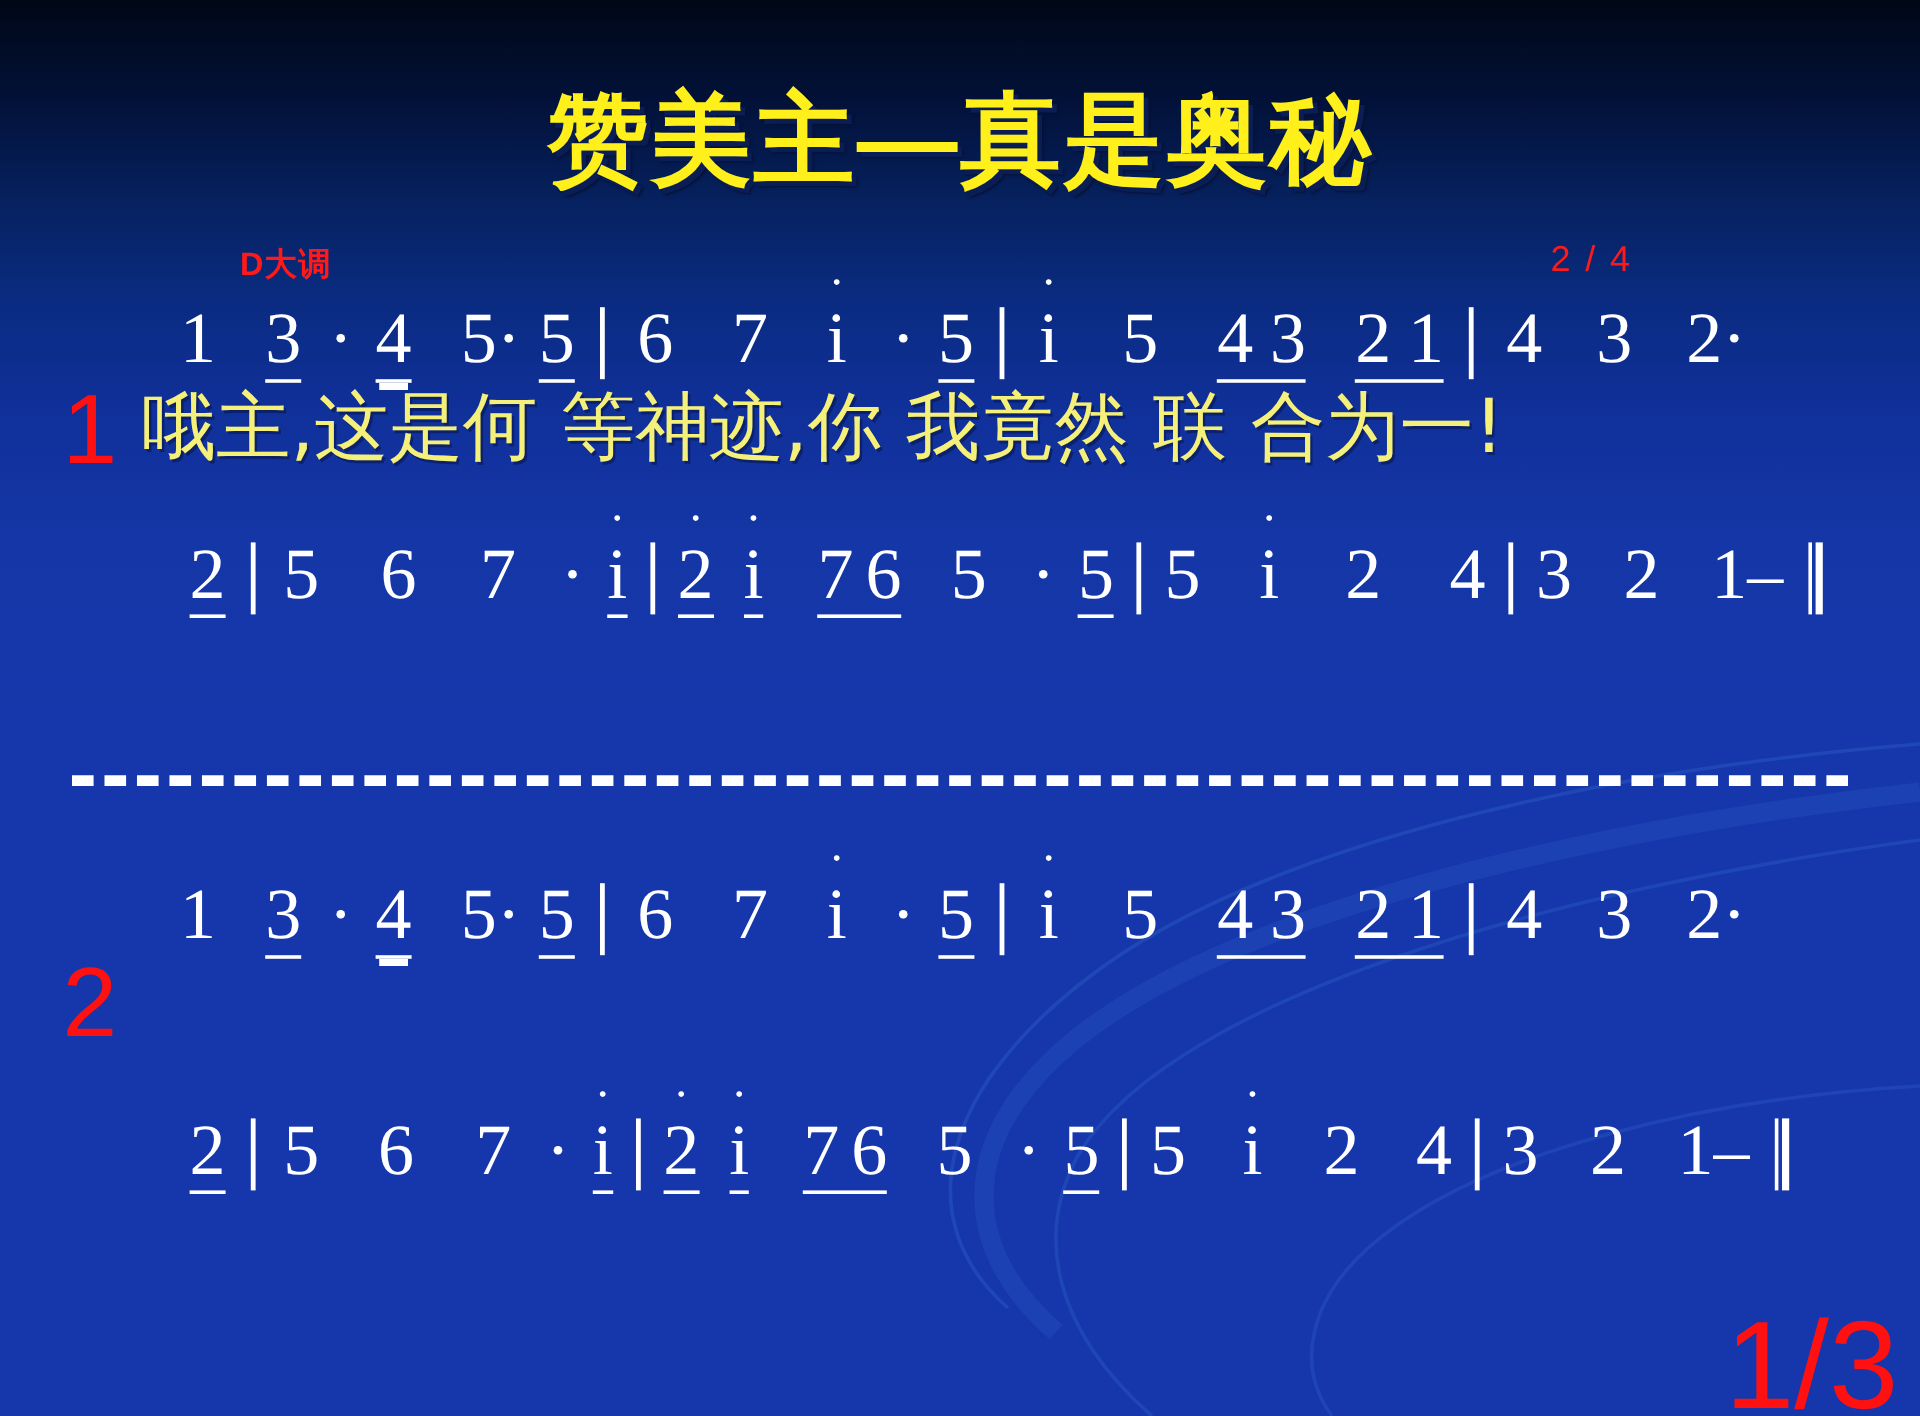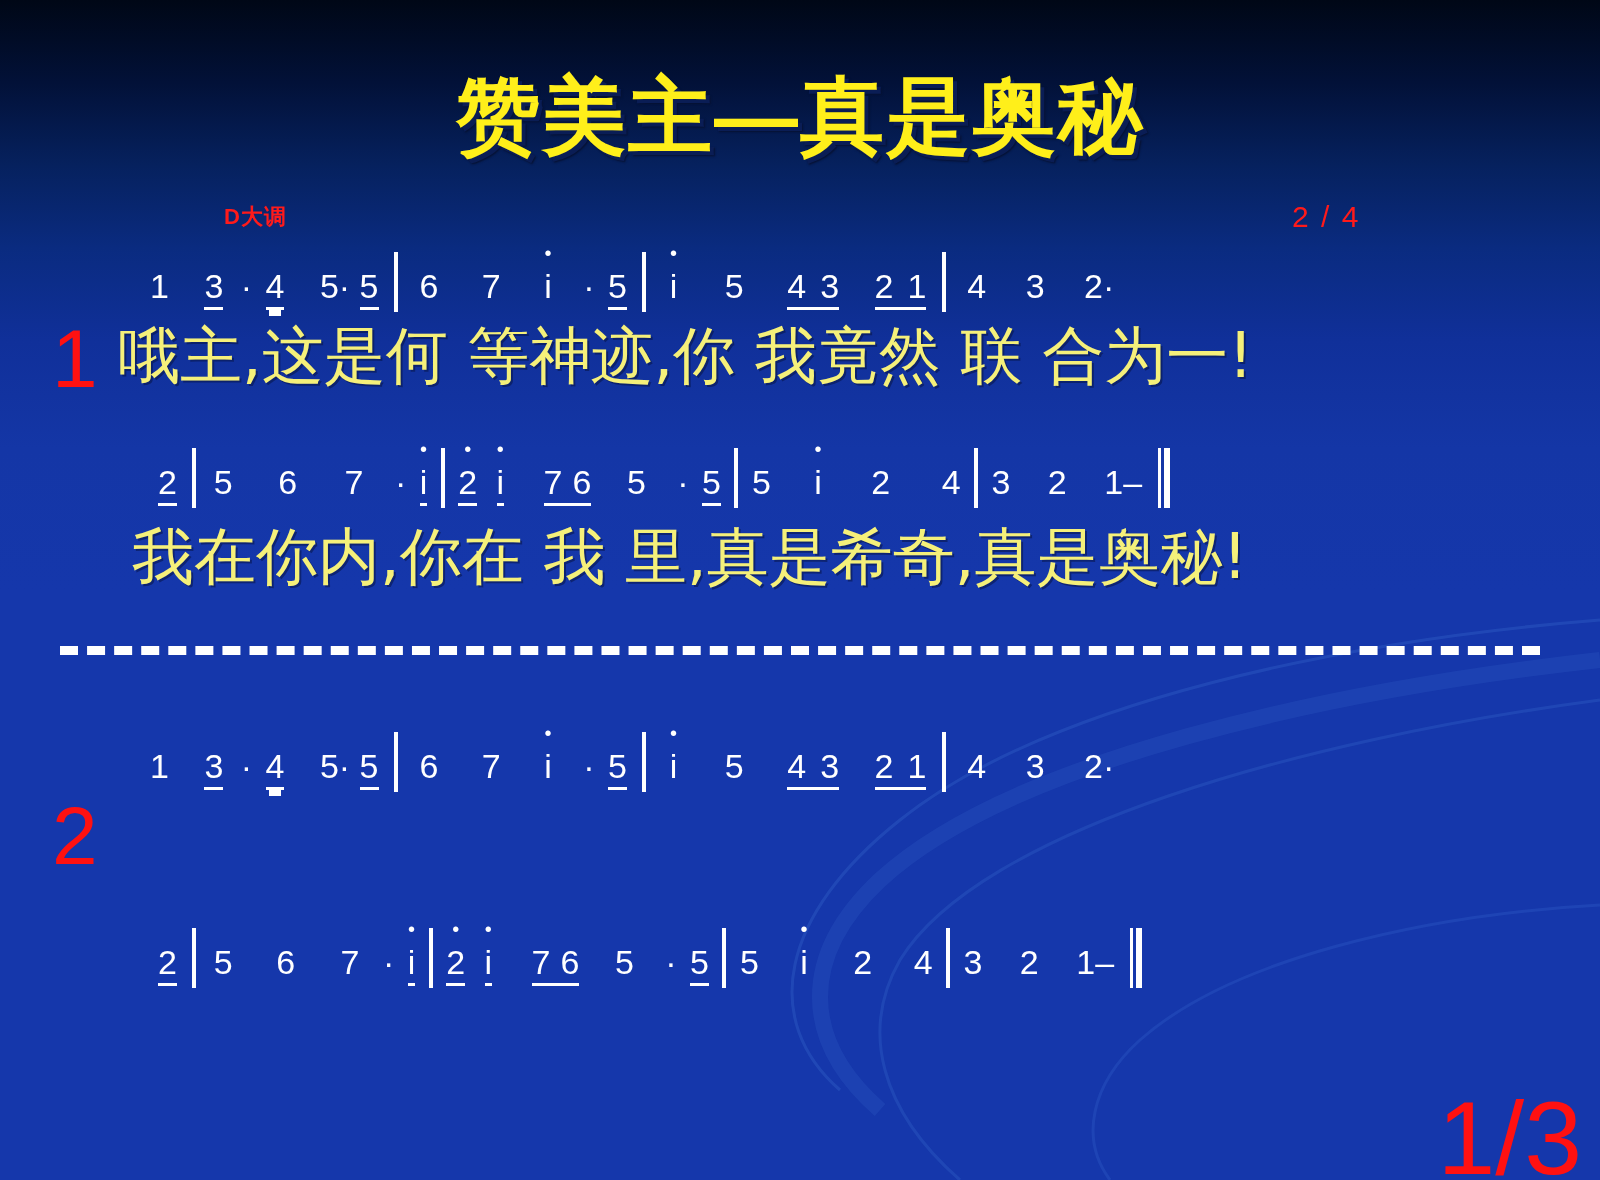--- a/index.html
+++ b/index.html
@@ -72,9 +72,9 @@
   
   .key-sig {
     position: absolute;
-    left: 224px;
+    left: 200px;
     top: 202px;
-    font-size: 22px;
+    font-size: 27px;
     font-weight: bold;
     color: #ff1a1a;
     letter-spacing: 1px;

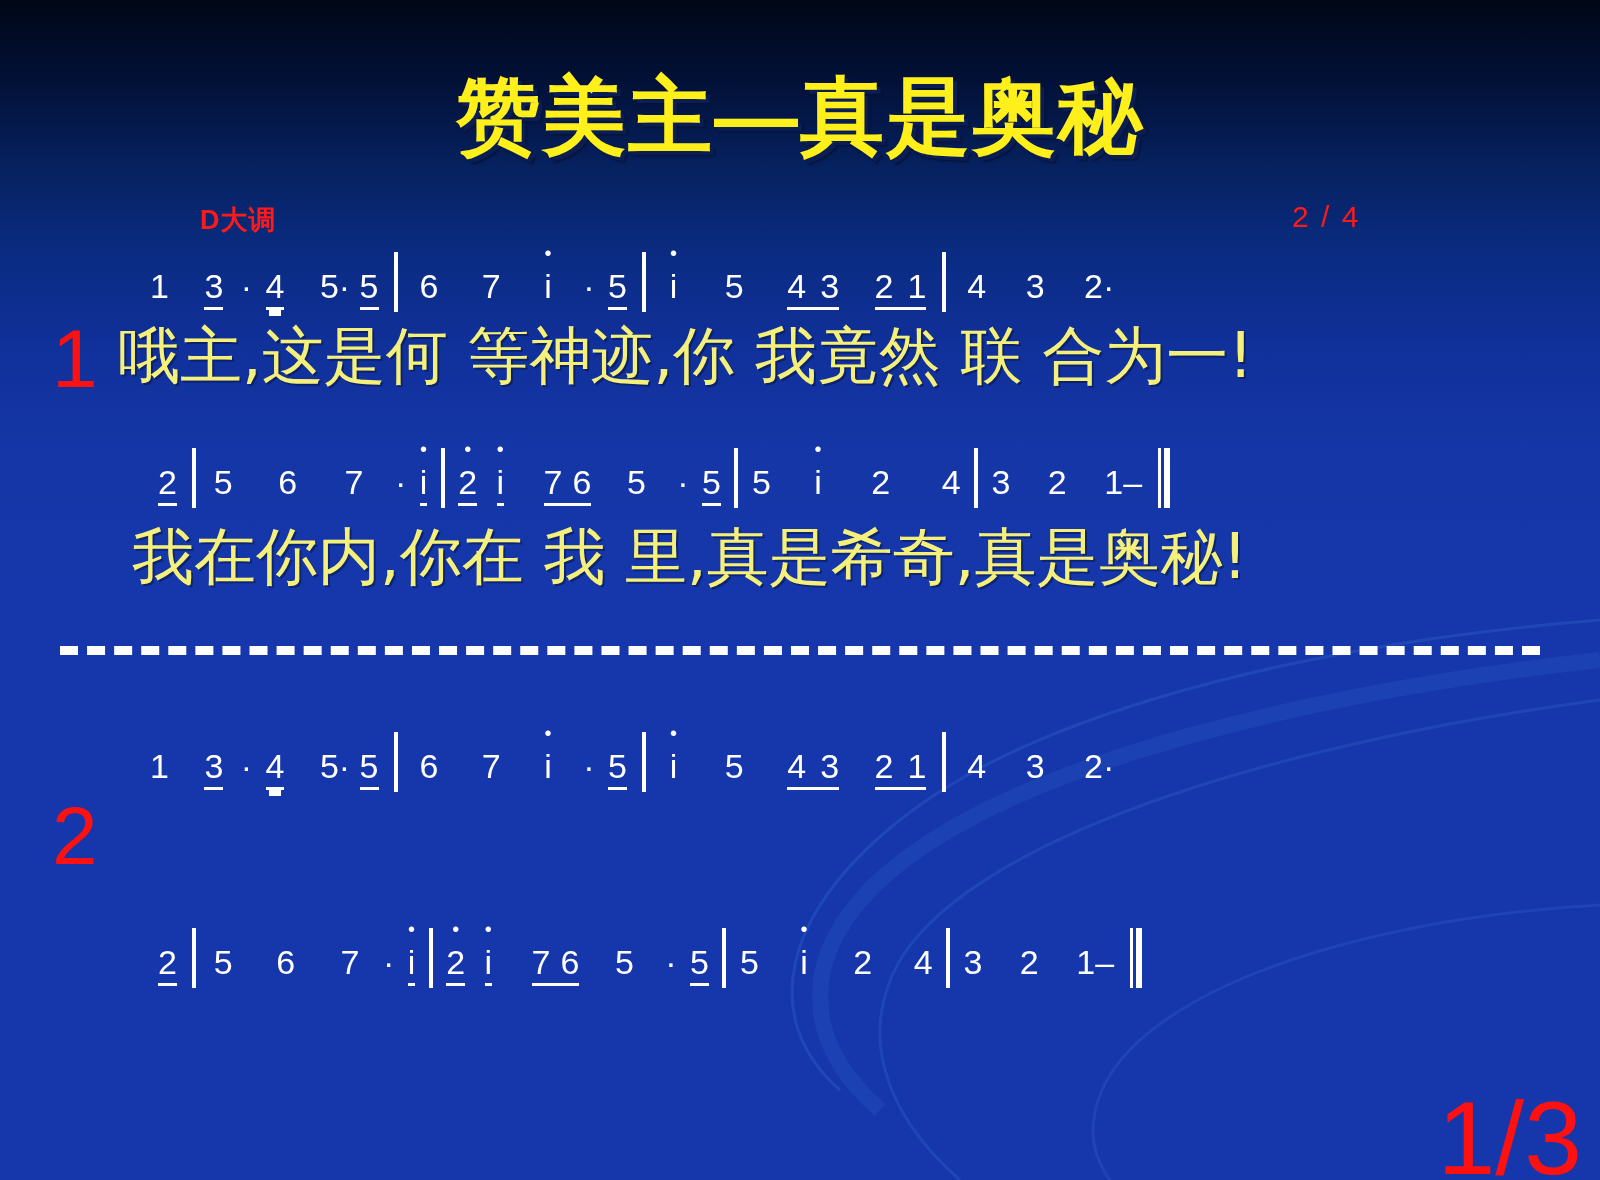--- a/index.html
+++ b/index.html
@@ -100,9 +100,9 @@
   
   .notes {
     position: absolute;
-    font-family: Liberation Sans, sans-serif;
+    font-family: Liberation Serif, serif;
     color: #ffffff;
-    font-size: 34px;
+    font-size: 60px;
     white-space: nowrap;
     line-height: 1;
   }

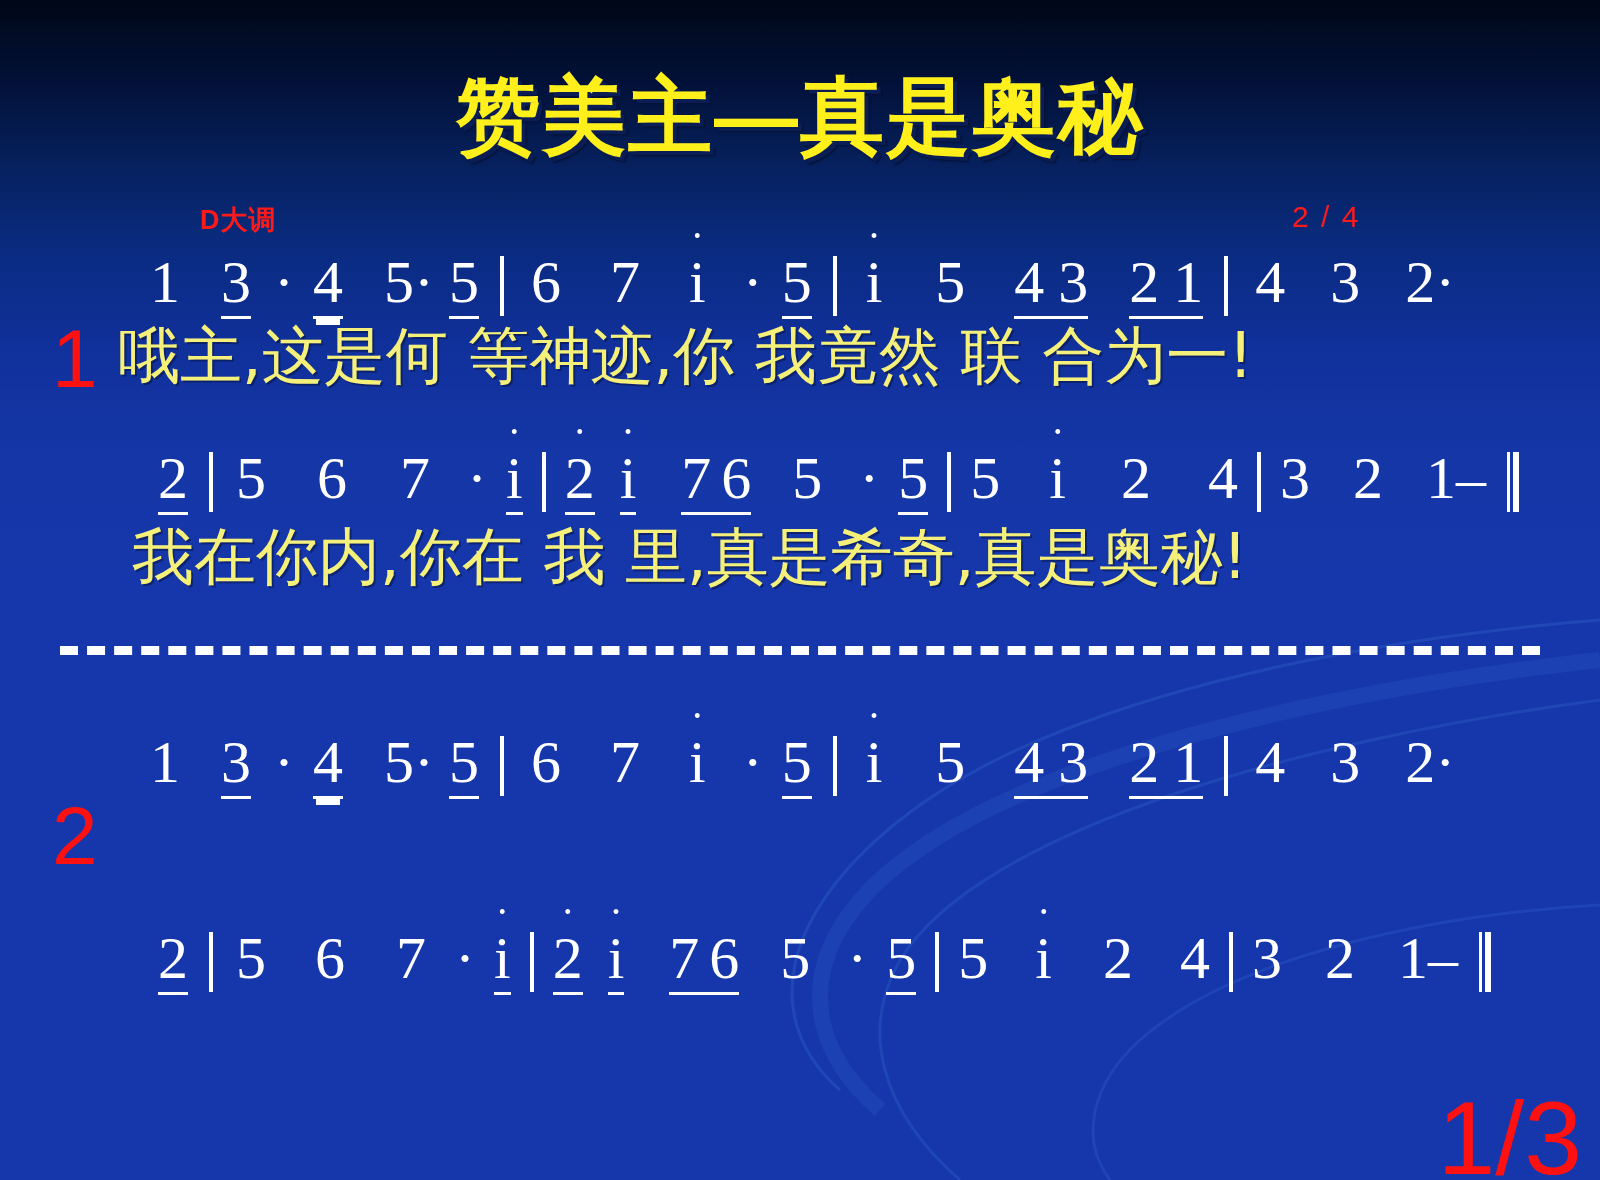--- a/index.html
+++ b/index.html
@@ -263,7 +263,6 @@
     <span class="bar-end"><i></i><i class="thick"></i></span>
   </div>
 
-  <div class="lyrics" style="left:132px; top:526px;">我在你内,你在  我  里,真是希奇,真是奥秘!</div>
 
   <div class="divider"></div>
 

